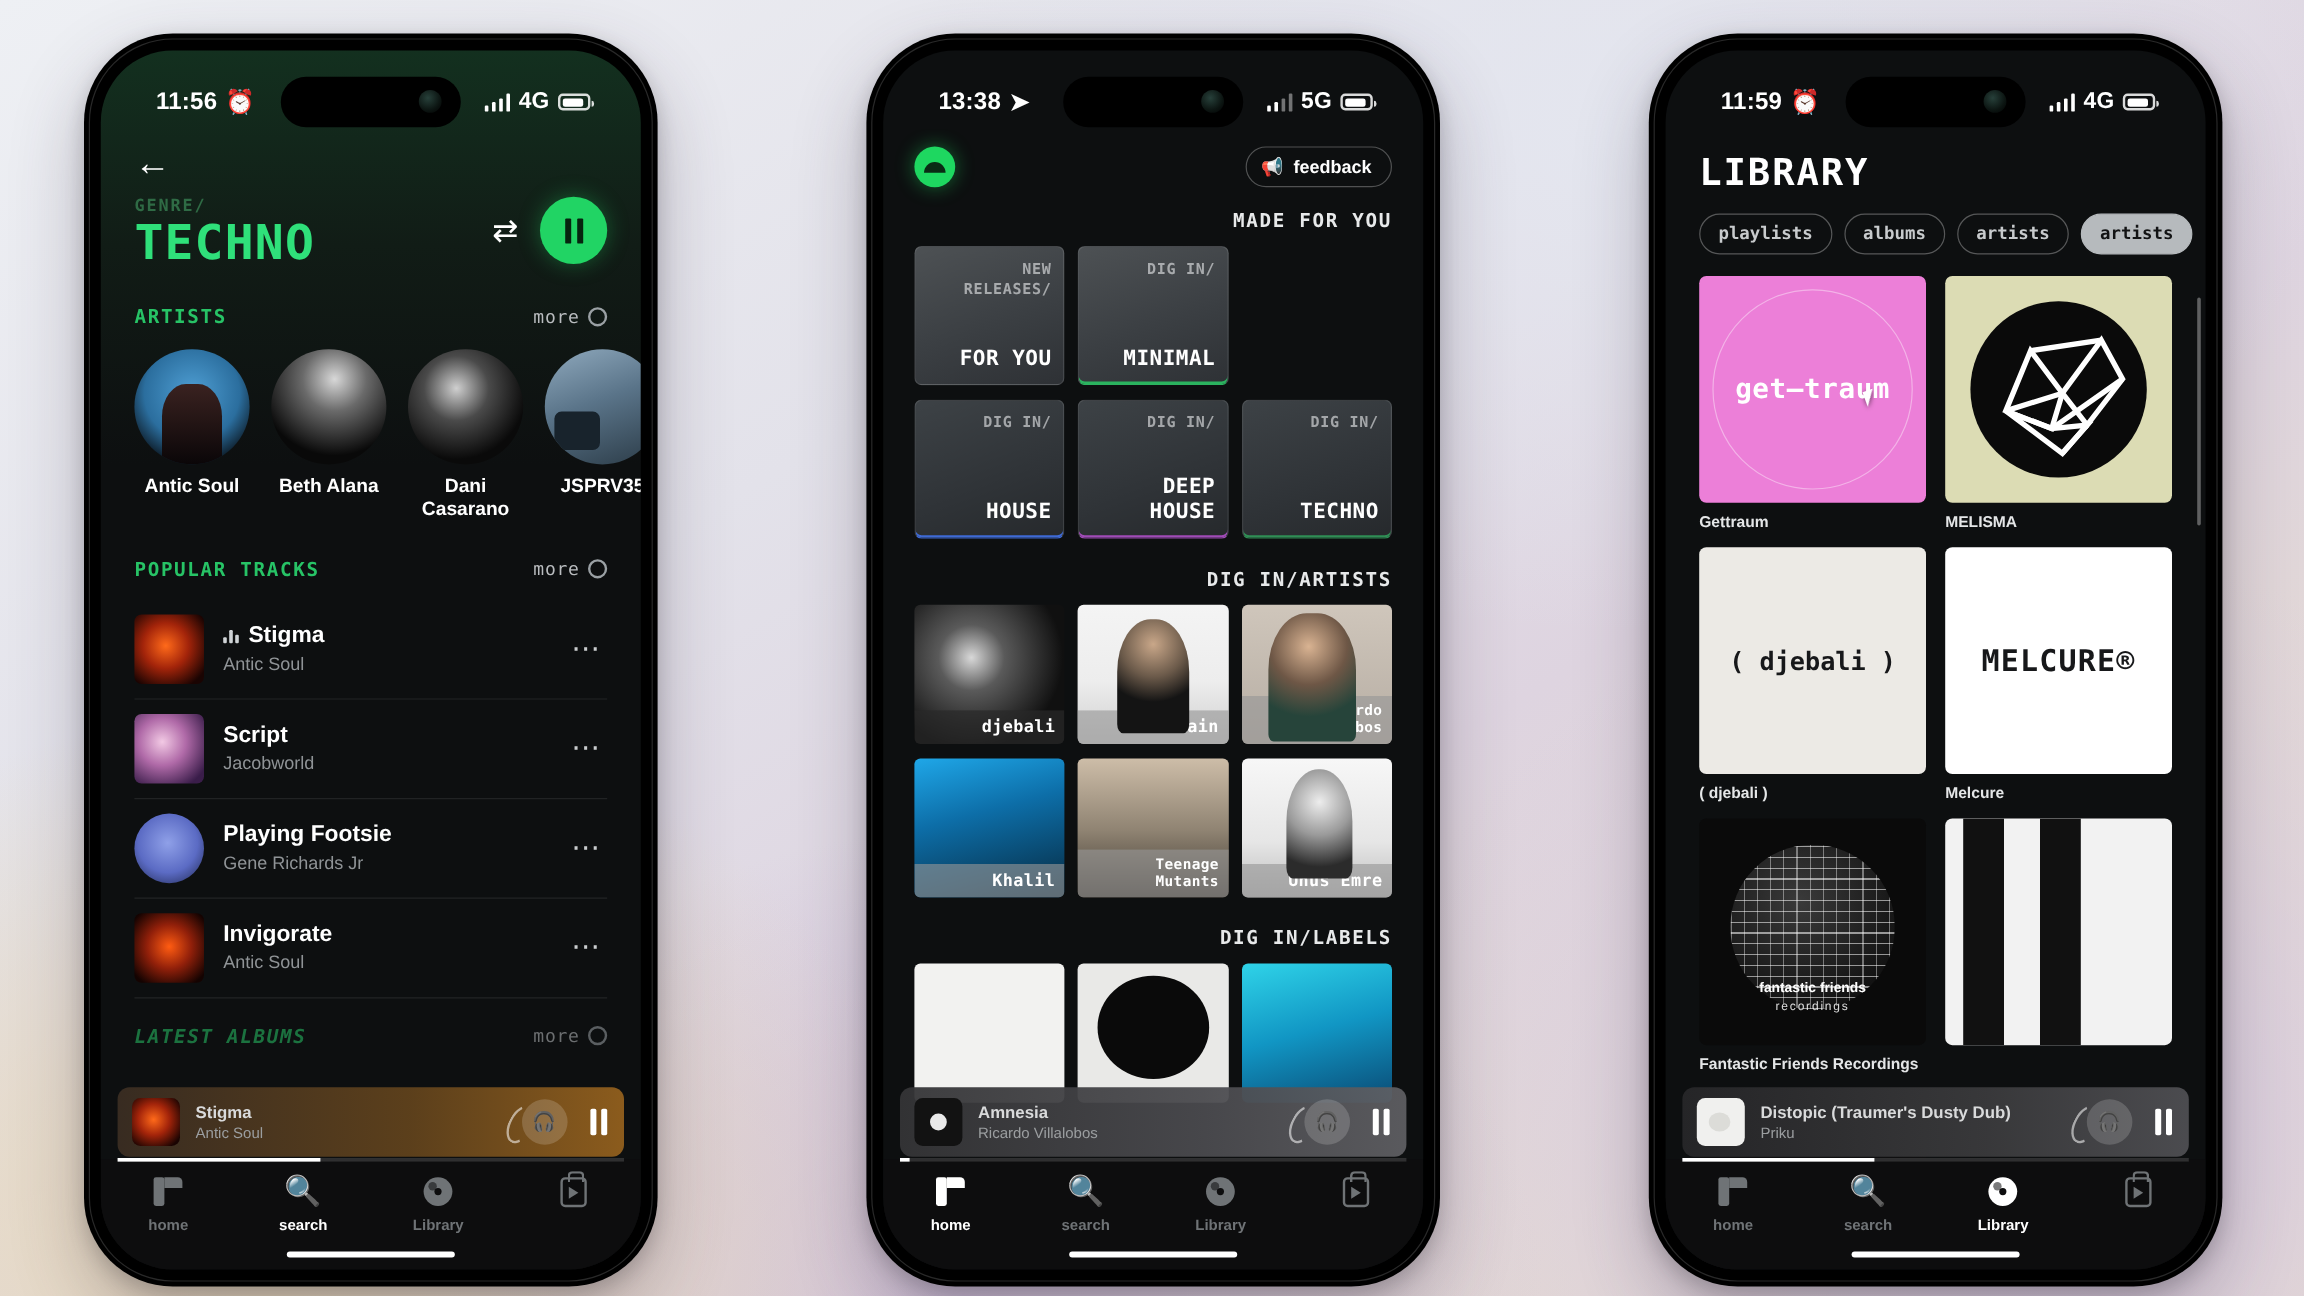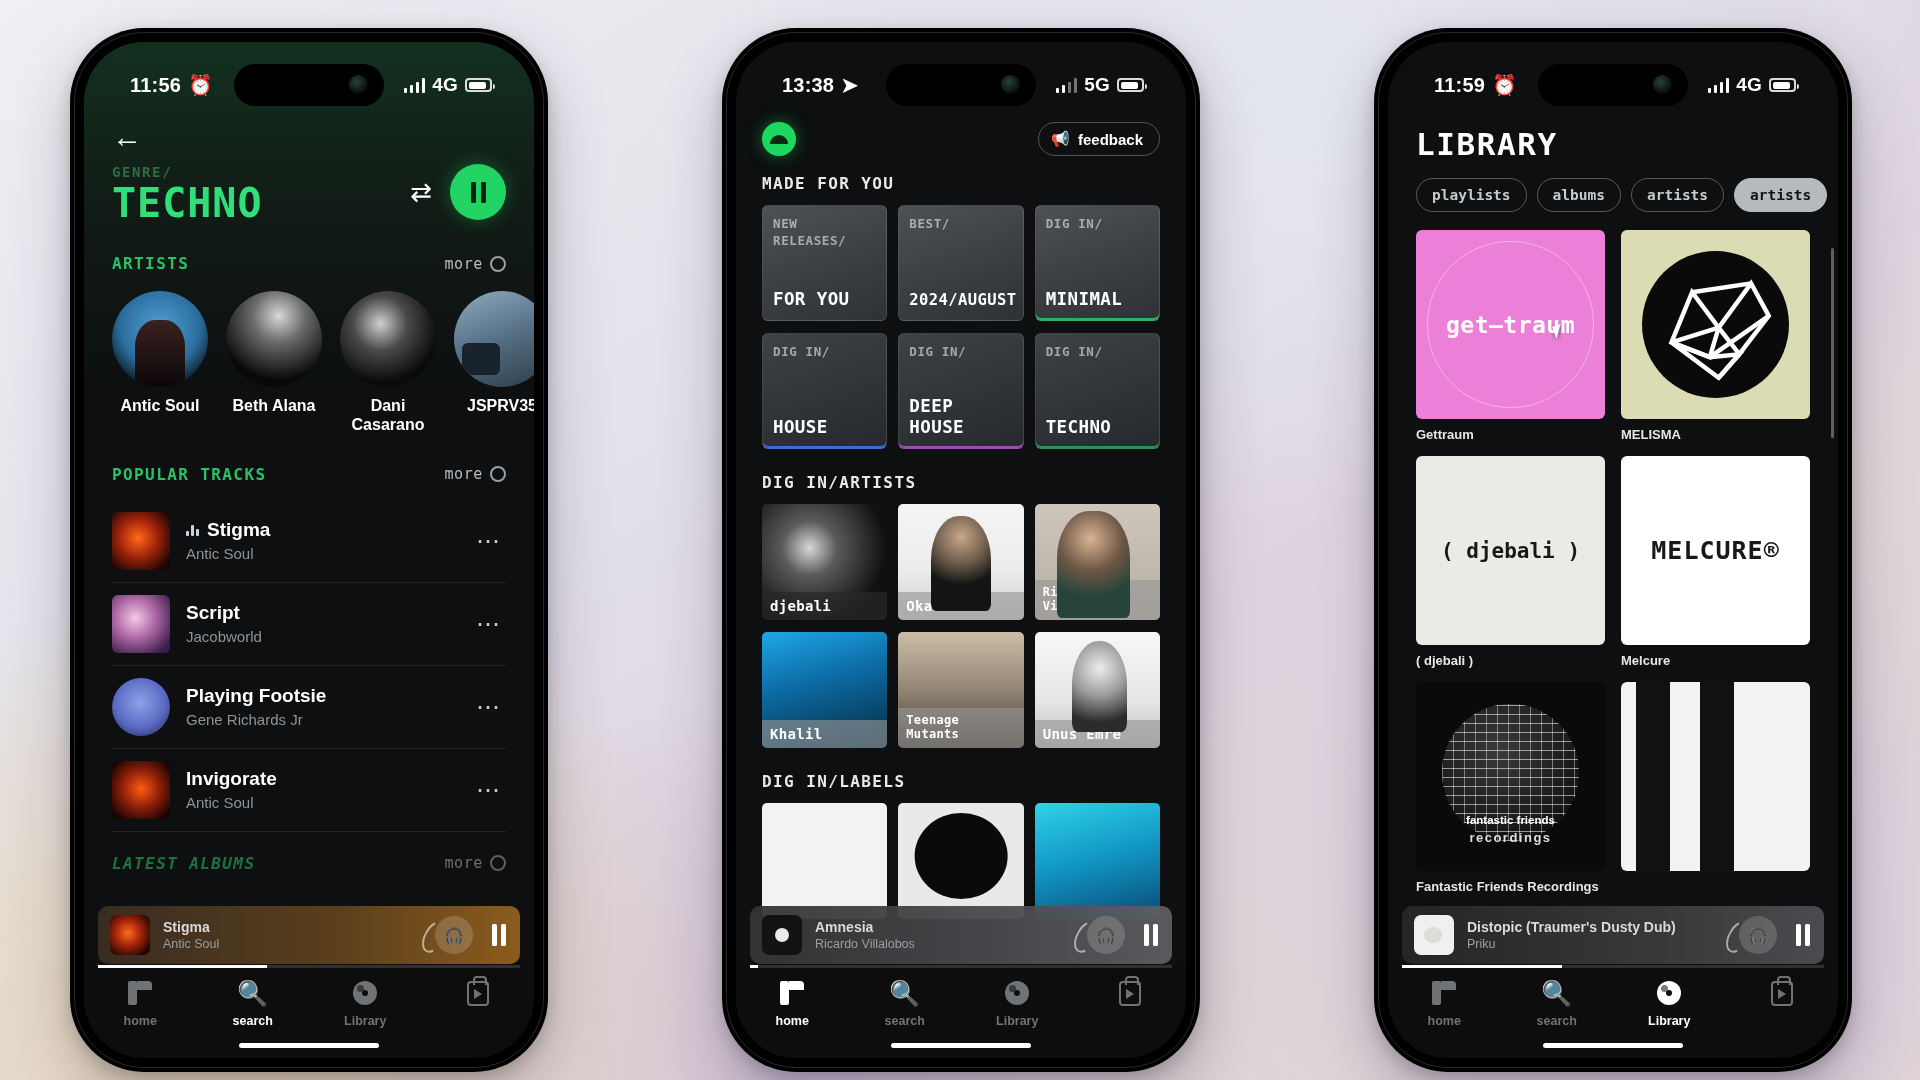--- a/index.html
+++ b/index.html
@@ -183,7 +183,7 @@
   .feedback{ display:flex; align-items:center; gap:8px; border:1.5px solid rgba(255,255,255,.28);
     border-radius:20px; padding:7px 16px 7px 12px; font-size:15px; font-weight:700;}
   .fb-ico{ font-size:15px;}
-  .p2-sec{ padding: 0 26px; }
+  .p2-sec{ padding: 0 26px; text-align: right; }
   .p2-sec .sec-label{ color:#e7e9ea; }
   .cards3{ display:grid; grid-template-columns: repeat(3,1fr); gap:11px; margin-top:12px;}
   .card{ position:relative; height:116px; border-radius:6px; padding:10px;

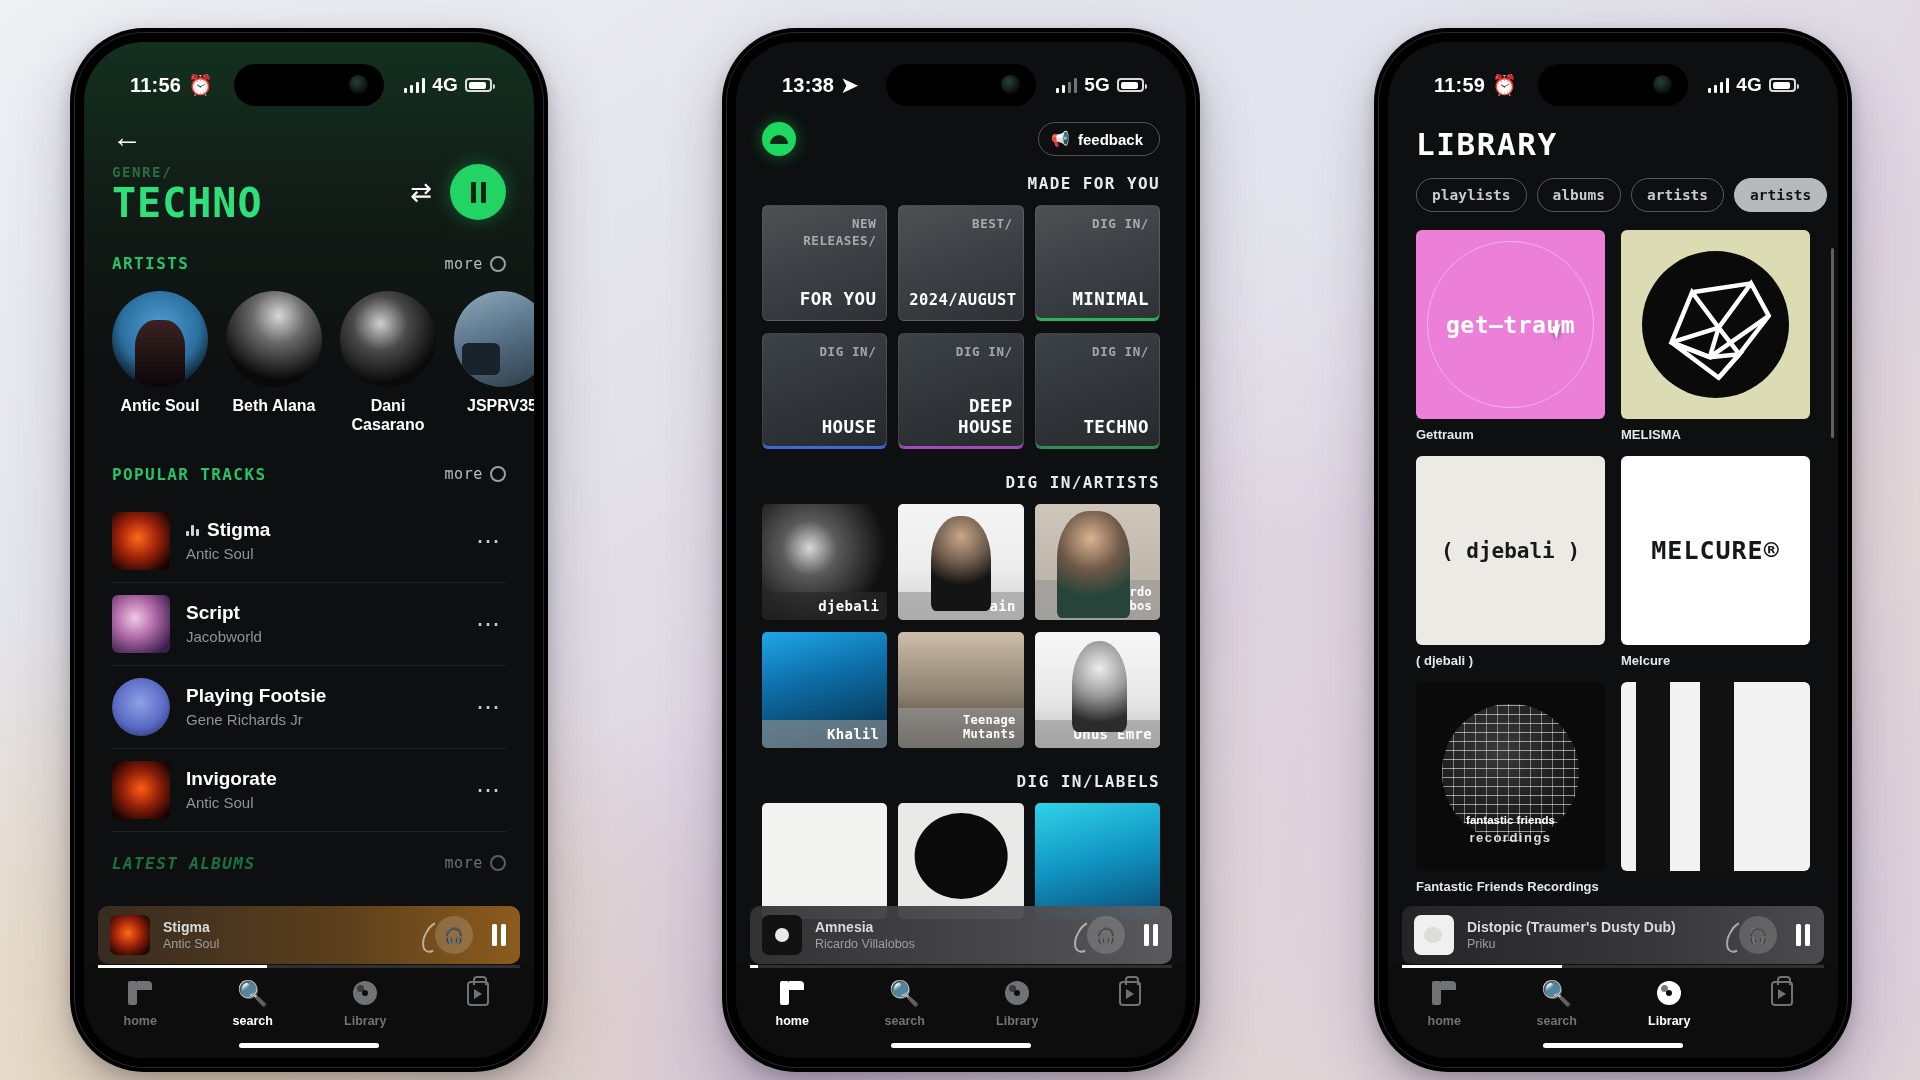--- a/index.html
+++ b/index.html
@@ -511,10 +511,6 @@
 RELEASES/</div>
               <div class="cn">FOR YOU</div>
             </div>
-            <div class="card">
-              <div class="ck">BEST/</div>
-              <div class="cn sm">2024/AUGUST</div>
-            </div>
             <div class="card b-green">
               <div class="ck">DIG IN/</div>
               <div class="cn">MINIMAL</div>

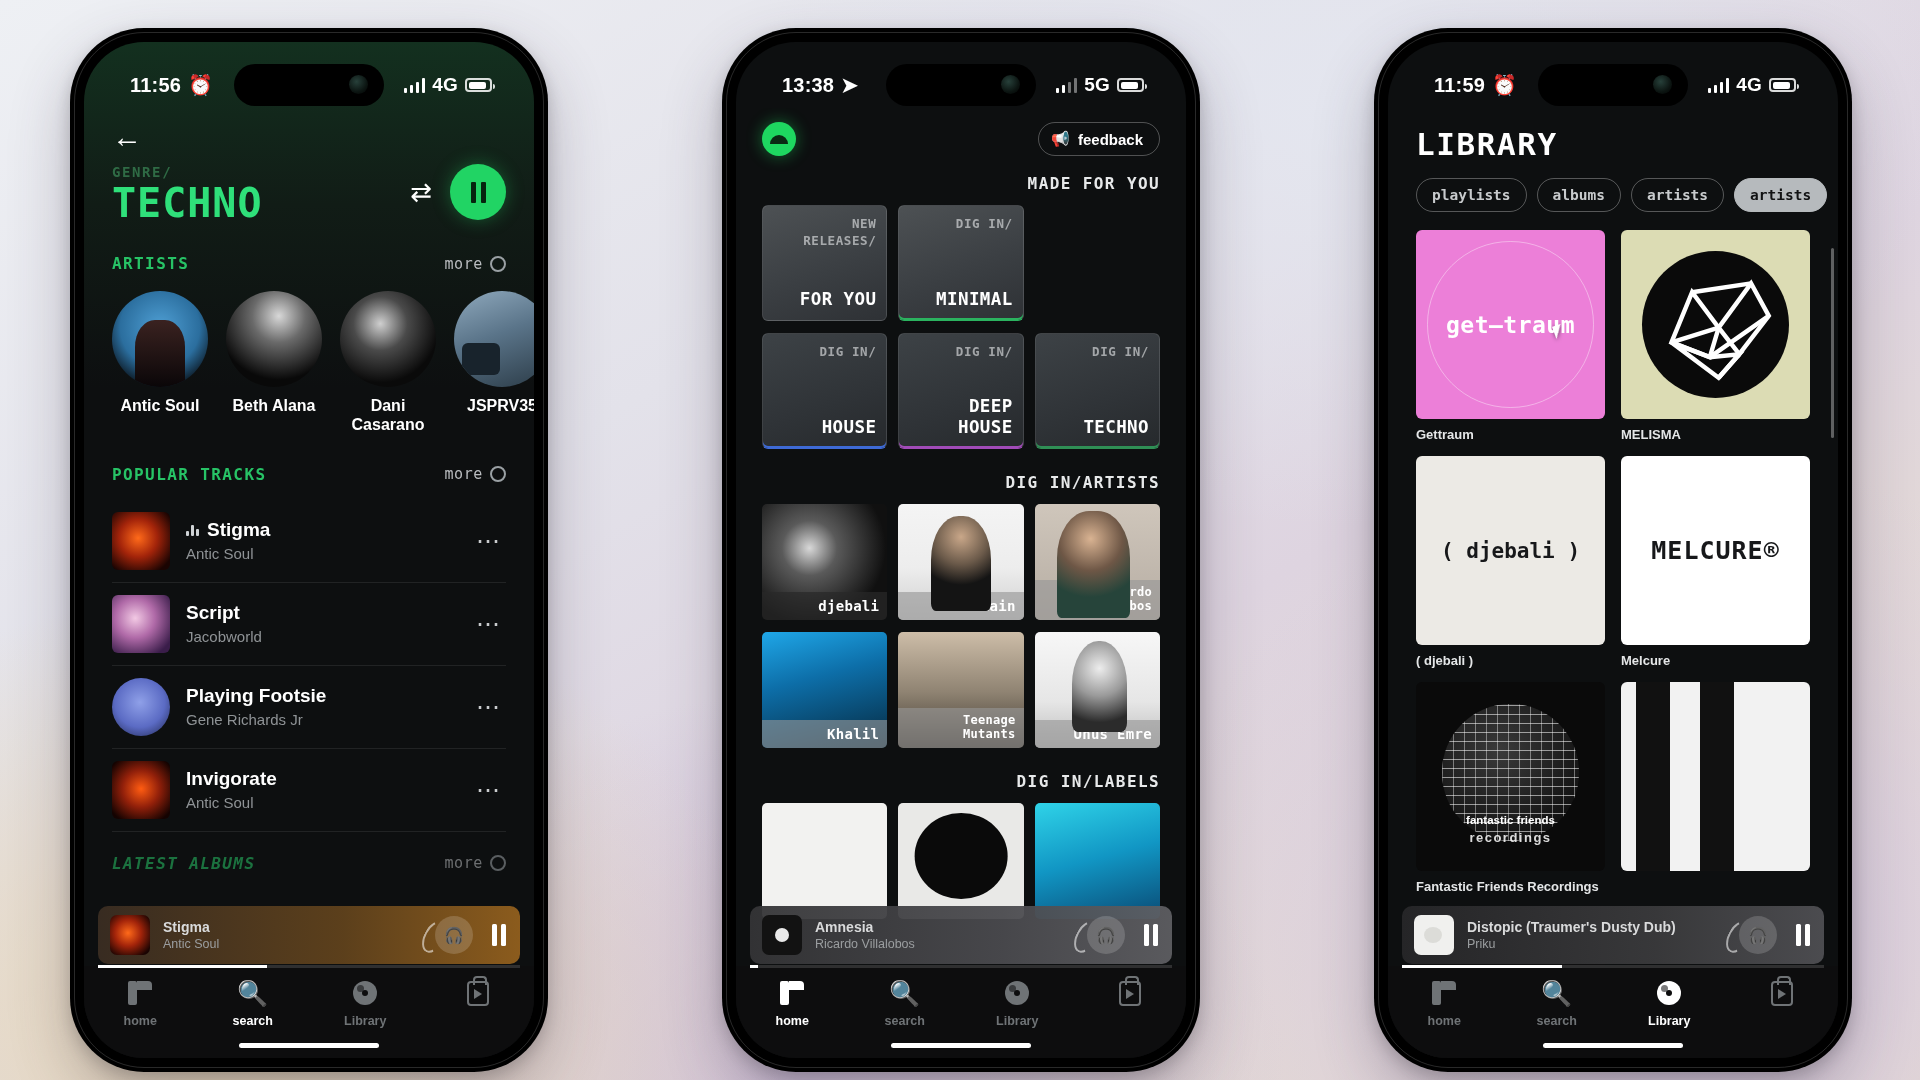--- a/index.html
+++ b/index.html
@@ -267,7 +267,7 @@
      margin-top:-8px;}
   .sq-fantastic .fw{ position:absolute; bottom:13%; width:100%; text-align:center;
      font-size:11.5px; color:#fff; font-weight:700; line-height:1.35;}
-  .sq-fantastic .fw small{ display:block; font-size:13px; letter-spacing:1.5px; font-weight:700; opacity:.85;}
+  .sq-fantastic .fw small{ display:block; font-size:10px; letter-spacing:1.5px; font-weight:400; opacity:.85;}
   .sq-part{ background:#f2f2f2; position:relative;}
   .sq-part::after{content:"";position:absolute;left:8%;top:0;width:18%;height:100%;background:#111;}
   .sq-part::before{content:"";position:absolute;left:42%;top:0;width:18%;height:100%;background:#111;}

